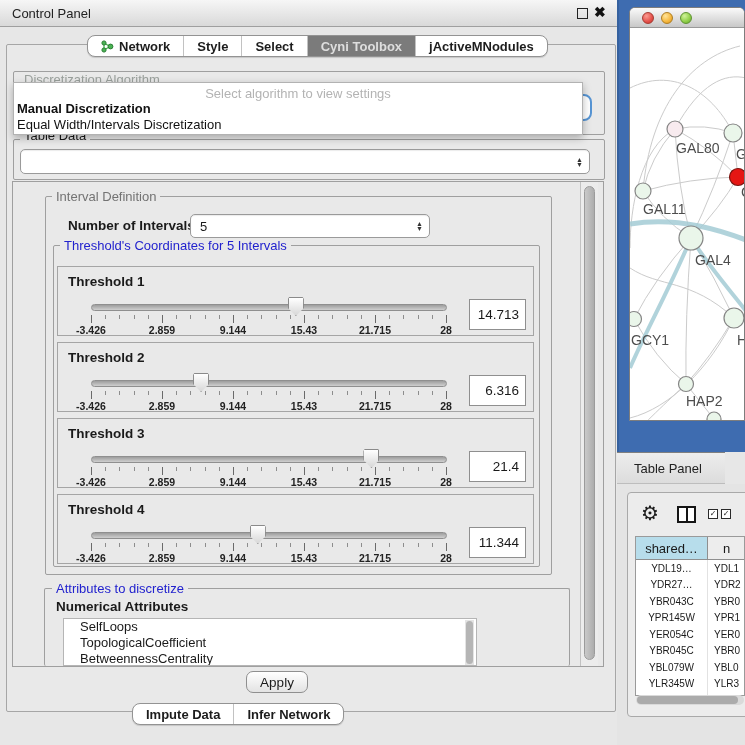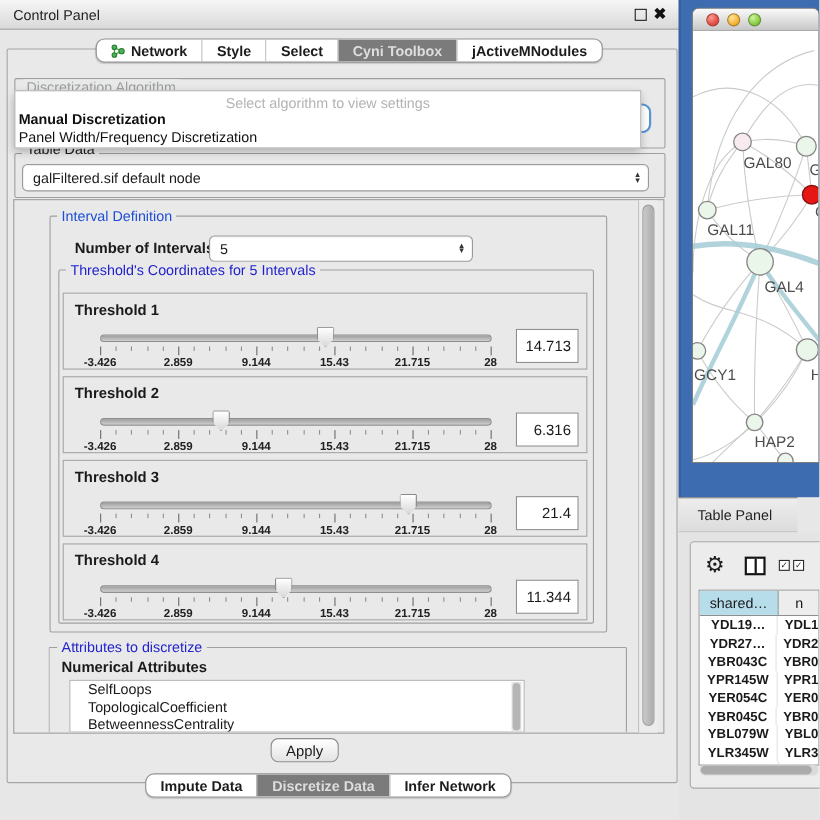--- a/index.html
+++ b/index.html
@@ -205,7 +205,7 @@
 <div class="abs popup">
   <div class="ph">Select algorithm to view settings</div>
   <div class="opt bold">Manual Discretization</div>
-  <div class="opt">Panel Width/Frequency Discretization</div>
+  <div class="opt">Equal Width/Intervals Discretization</div>
 </div>
 
 <div class="abs groupbox" style="left:13px; top:139px; width:592px; height:41px;"></div>

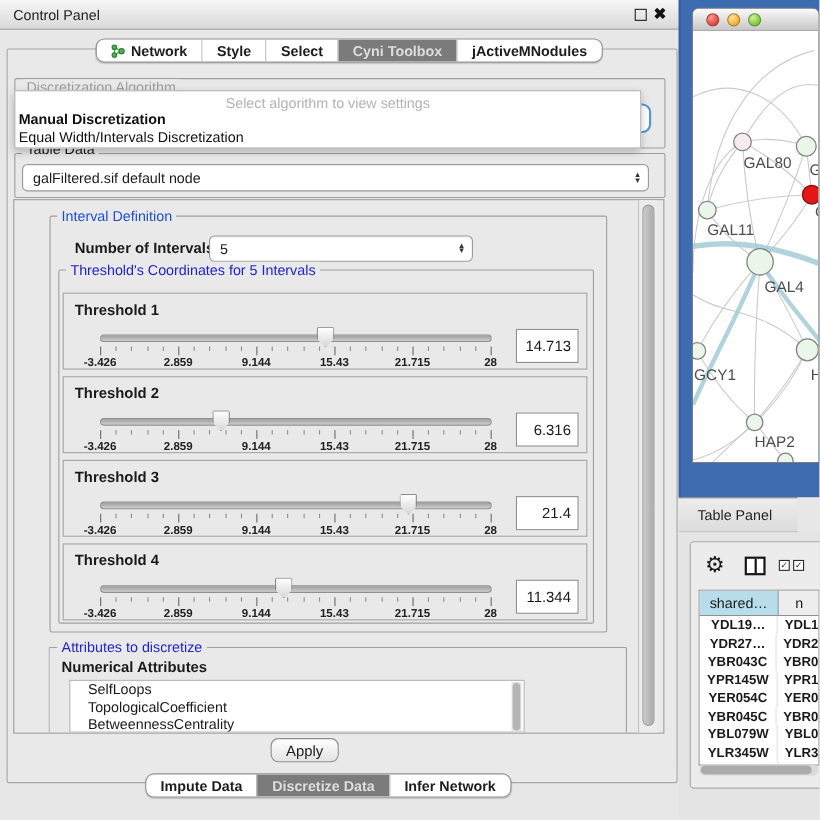--- a/index.html
+++ b/index.html
@@ -211,7 +211,6 @@
 <div class="abs groupbox" style="left:13px; top:139px; width:592px; height:41px;"></div>
 <div class="abs grouplabel" style="left:20px; top:128px; z-index:1;">Table Data</div>
 <div class="abs combo" style="left:20px; top:149px; width:570px; height:25px;">
-  <span>galFiltered.sif default node</span>
   <span class="stepper">▲<br>▼</span>
 </div>
 

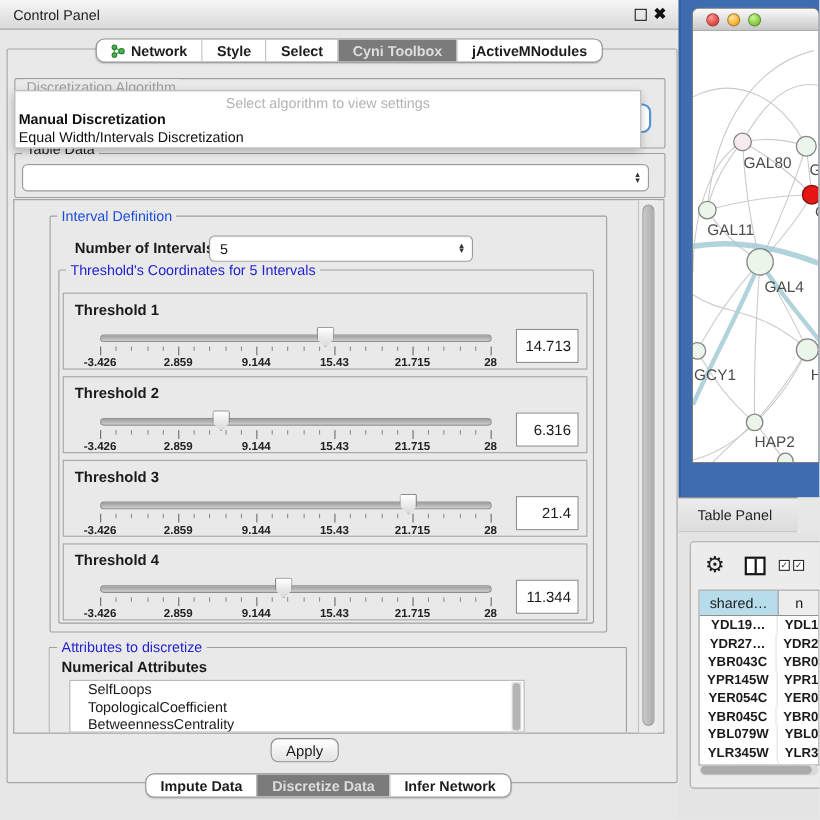--- a/index.html
+++ b/index.html
@@ -40,7 +40,7 @@
   .groupbox { position:absolute; border:1px solid #9f9f9f; border-radius:2px; }
   .grouplabel { position:absolute; background:#e9e9e9; padding:0 4px;
     font-size:13px; white-space:nowrap; z-index:2; }
-  .green { color:#1d4ed8; }
+  .green { color:#737373; }
   .blue { color:#2222ce; }
 
   .combo { position:absolute; background:#fff; border:1px solid #9a9a9a;

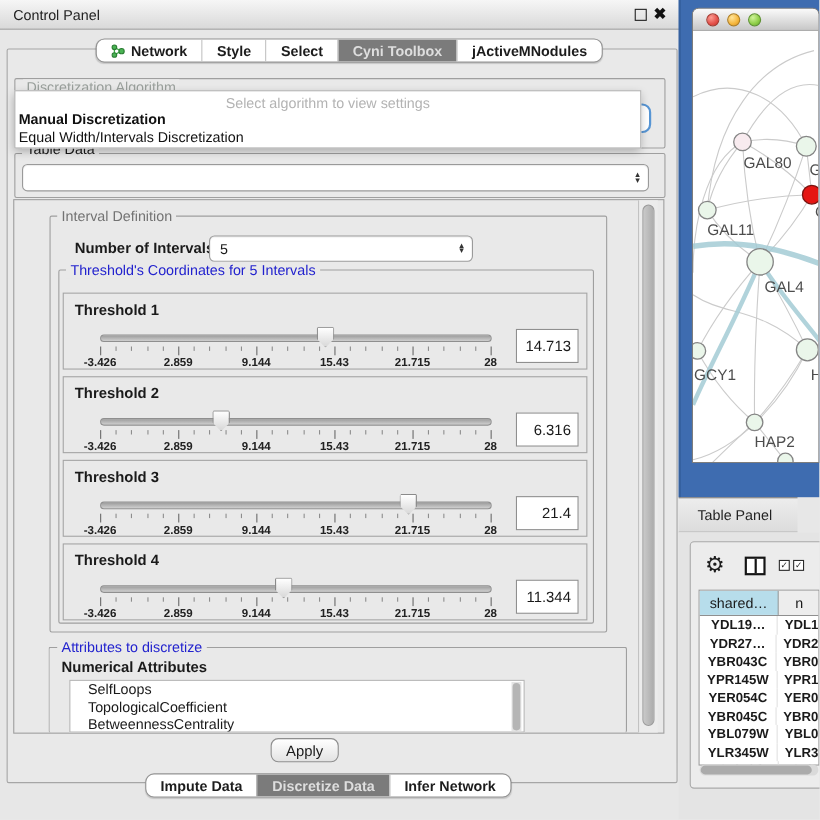--- a/index.html
+++ b/index.html
@@ -146,7 +146,7 @@
     display:flex; align-items:center; justify-content:center; }
   .tp-hcell2 { flex:1; background:#ededed; display:flex; align-items:center;
     padding-left:15px; }
-  .tp-row { display:flex; height:16.5px; font-size:12px;font-weight:bold; }
+  .tp-row { display:flex; height:16.5px; font-size:10px; }
   .tp-c1 { width:72px; display:flex; align-items:center; justify-content:center;
     border-right:1px solid #e2e2e2; white-space:nowrap; }
   .tp-c2 { flex:1; display:flex; align-items:center; padding-left:6px; white-space:nowrap; }

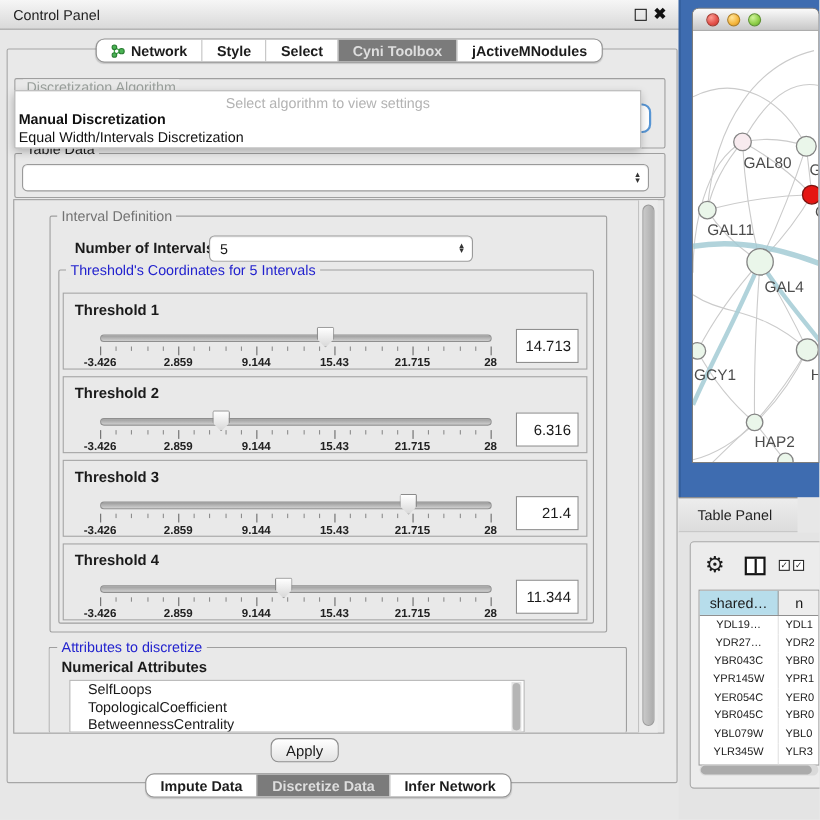--- a/index.html
+++ b/index.html
@@ -411,9 +411,6 @@
 <div class="abs segbar tabbar-bottom">
   <div class="seg">
       <span>Impute Data</span>
-    </div>
-  <div class="seg sel">
-      <span>Discretize Data</span>
     </div>
   <div class="seg">
       <span>Infer Network</span>

